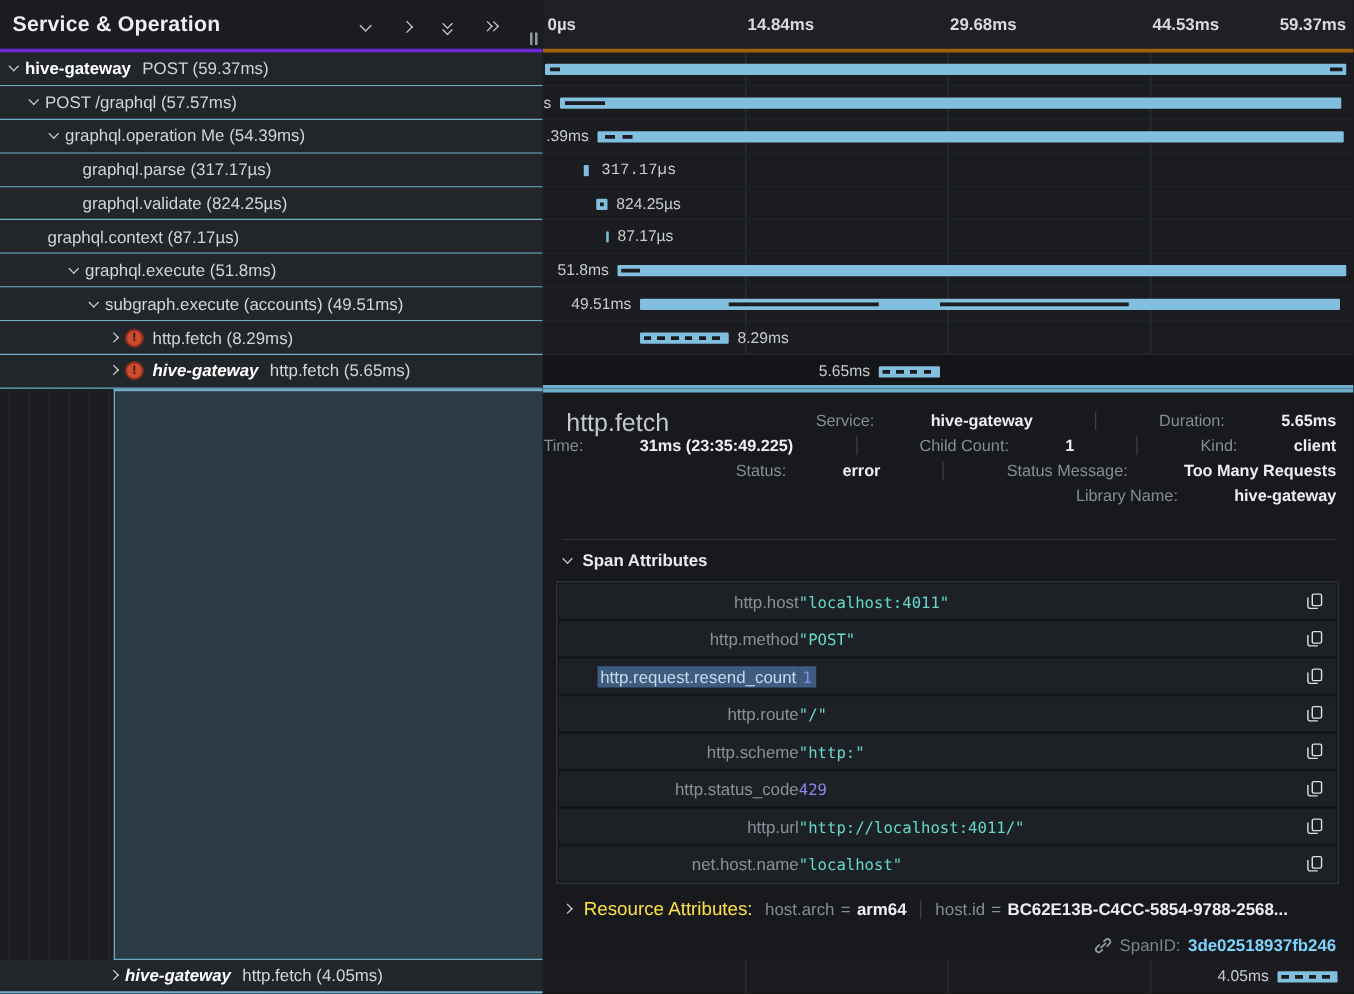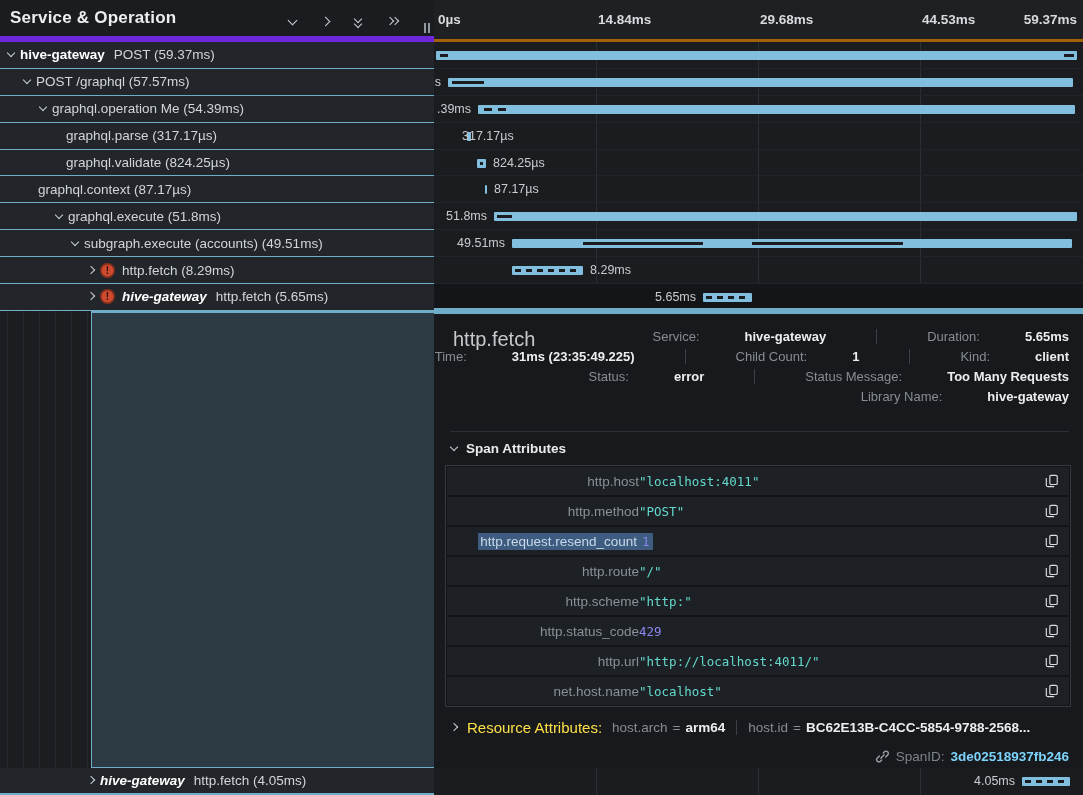--- a/index.html
+++ b/index.html
@@ -12,7 +12,7 @@
   
   .left-panel { position:absolute; left:0; top:0; width:434px; height:795px; background:#1b1d21; }
   .left-header {
-    position:relative; height:42px; background:#1a1c1f; border-bottom:6px solid #6d28d9;
+    position:relative; height:42px; background:#1a1c1f; border-bottom:3px solid #6d28d9;
     display:flex; align-items:center; padding:0 10px;
   }
   .left-title { font-size:17px; font-weight:bold; color:#eceef0; letter-spacing:.2px; }

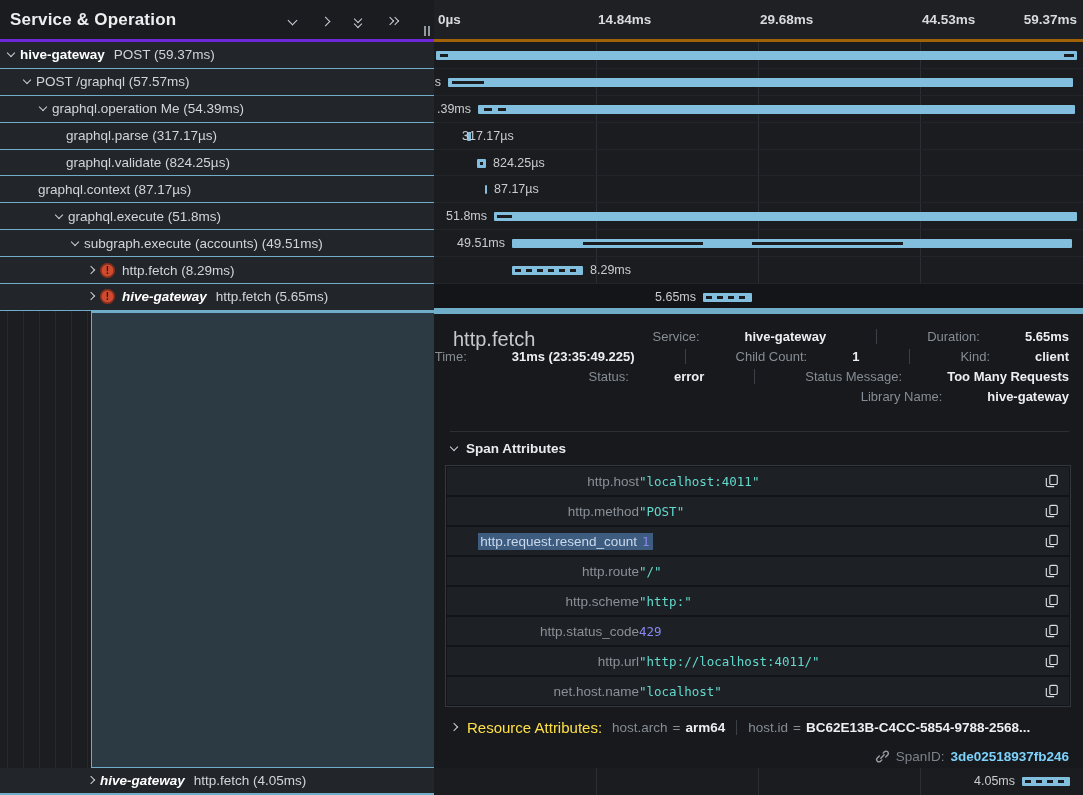--- a/index.html
+++ b/index.html
@@ -150,7 +150,7 @@
         </div>
         <div class="trow">
           <div class="bar" style="left: 33px; width: 4px;"></div>
-          <span class="bar-label" style="left: 28px;">317.17µs</span>
+          <span class="bar-label" style="left: 47px; font-family: Liberation Mono, monospace;">317.17µs</span>
         </div>
         <div class="trow">
           <div class="bar" style="left: 43px; width: 9px;"></div>

